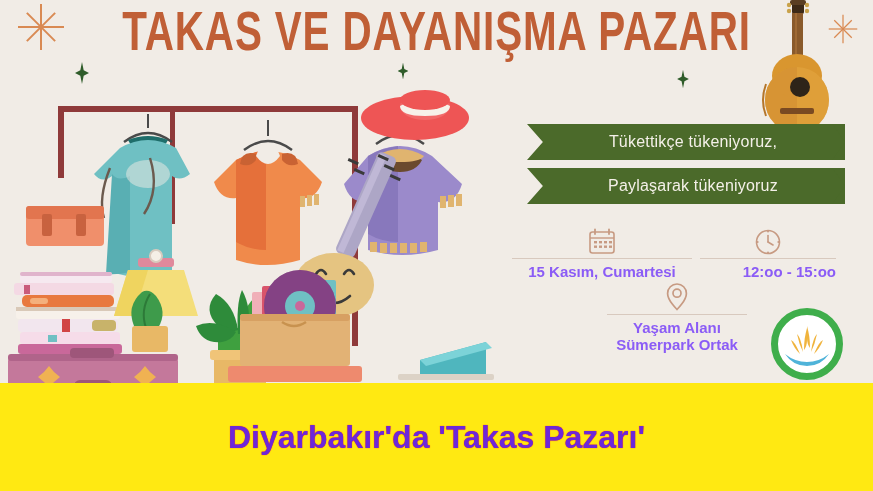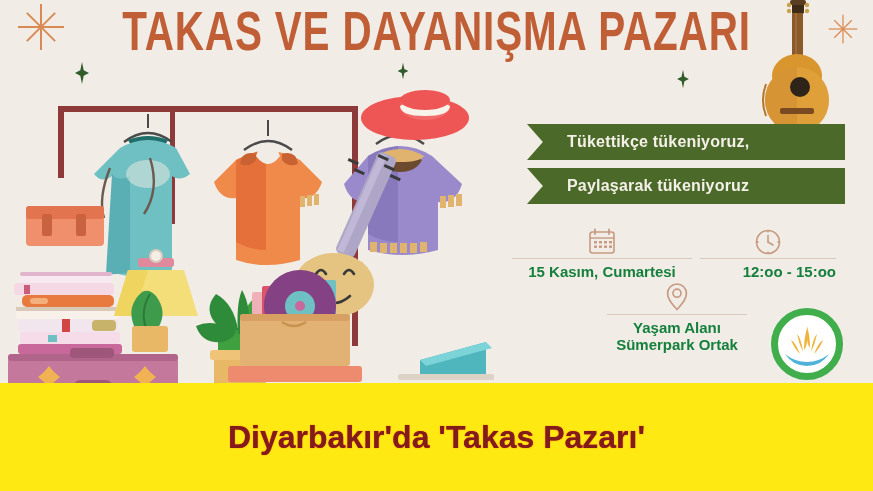--- a/index.html
+++ b/index.html
@@ -50,8 +50,8 @@
     position:absolute;inset:0;background:#4B6A2A;
     clip-path:polygon(0% 0%,96% 0%,100% 50%,96% 100%,0% 100%,4% 50%);
   }
-  .ribbon span{position:relative;z-index:2;color:#F4F0E8;font-size:16px;font-weight:bold;
-    width:100%;text-align:left;padding-right:26px;box-sizing:border-box;letter-spacing:.2px;}
+  .ribbon span{position:relative;z-index:2;color:#F4F0E8;font-size:16px;font-weight:normal;
+    width:100%;text-align:center;padding-right:26px;box-sizing:border-box;letter-spacing:.2px;}
 
   
   .info{position:absolute;text-align:center;}

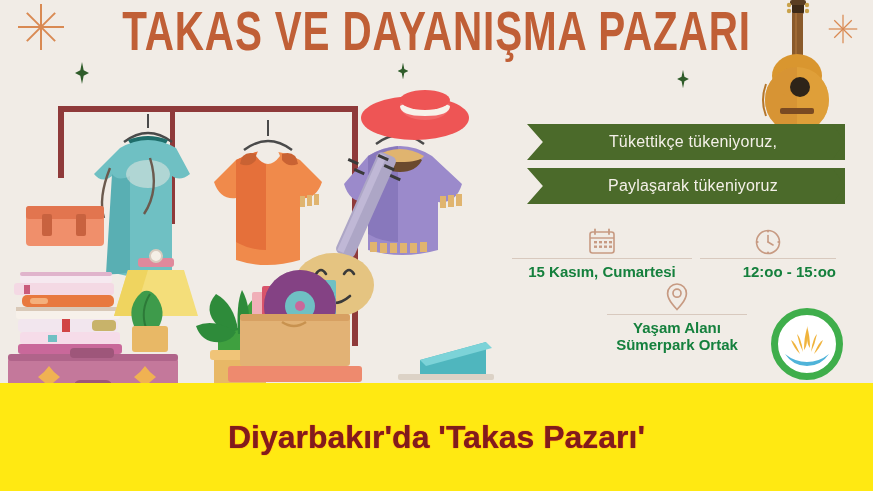--- a/index.html
+++ b/index.html
@@ -57,7 +57,7 @@
   .info{position:absolute;text-align:center;}
   .info .ico{display:block;margin:0 auto 2px;}
   .info .rule{width:100%;height:1px;background:#D8C9BE;margin:1px 0 4px;}
-  .info .txt{color:#15803d;font-size:15px;font-weight:bold;line-height:17px;white-space:nowrap;}
+  .info .txt{color:#8b5cf6;font-size:15px;font-weight:bold;line-height:17px;white-space:nowrap;}
 
   
   .logo{position:absolute;left:771px;top:308px;width:76px;height:72px;}

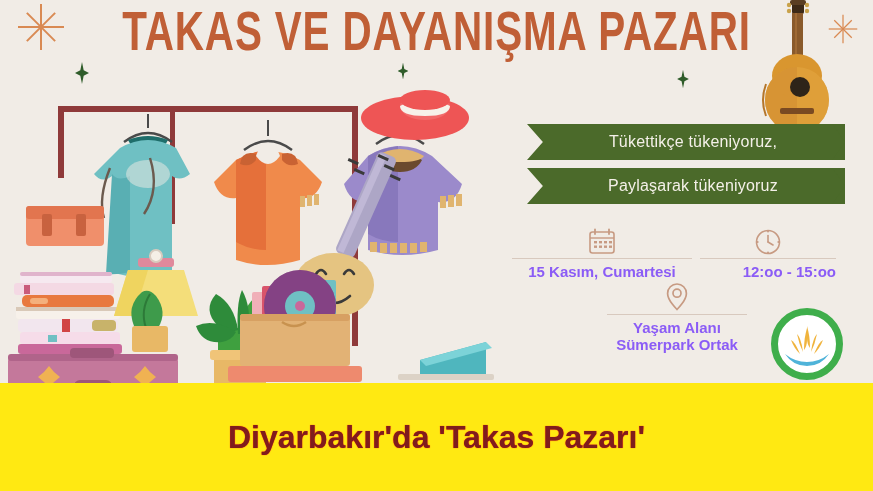--- a/index.html
+++ b/index.html
@@ -69,7 +69,7 @@
     position:absolute;left:0;top:383px;width:873px;height:108px;background:#FFE912;
     display:flex;flex-direction:column;align-items:center;justify-content:center;
   }
-  .caption-line{color:#7f1d1d;font-size:32px;line-height:38px;font-weight:bold;text-align:left;
+  .caption-line{color:#6d28d9;font-size:32px;line-height:38px;font-weight:bold;text-align:left;
     text-shadow:0 0 1px #FA0D0D;white-space:nowrap;}
 
   

